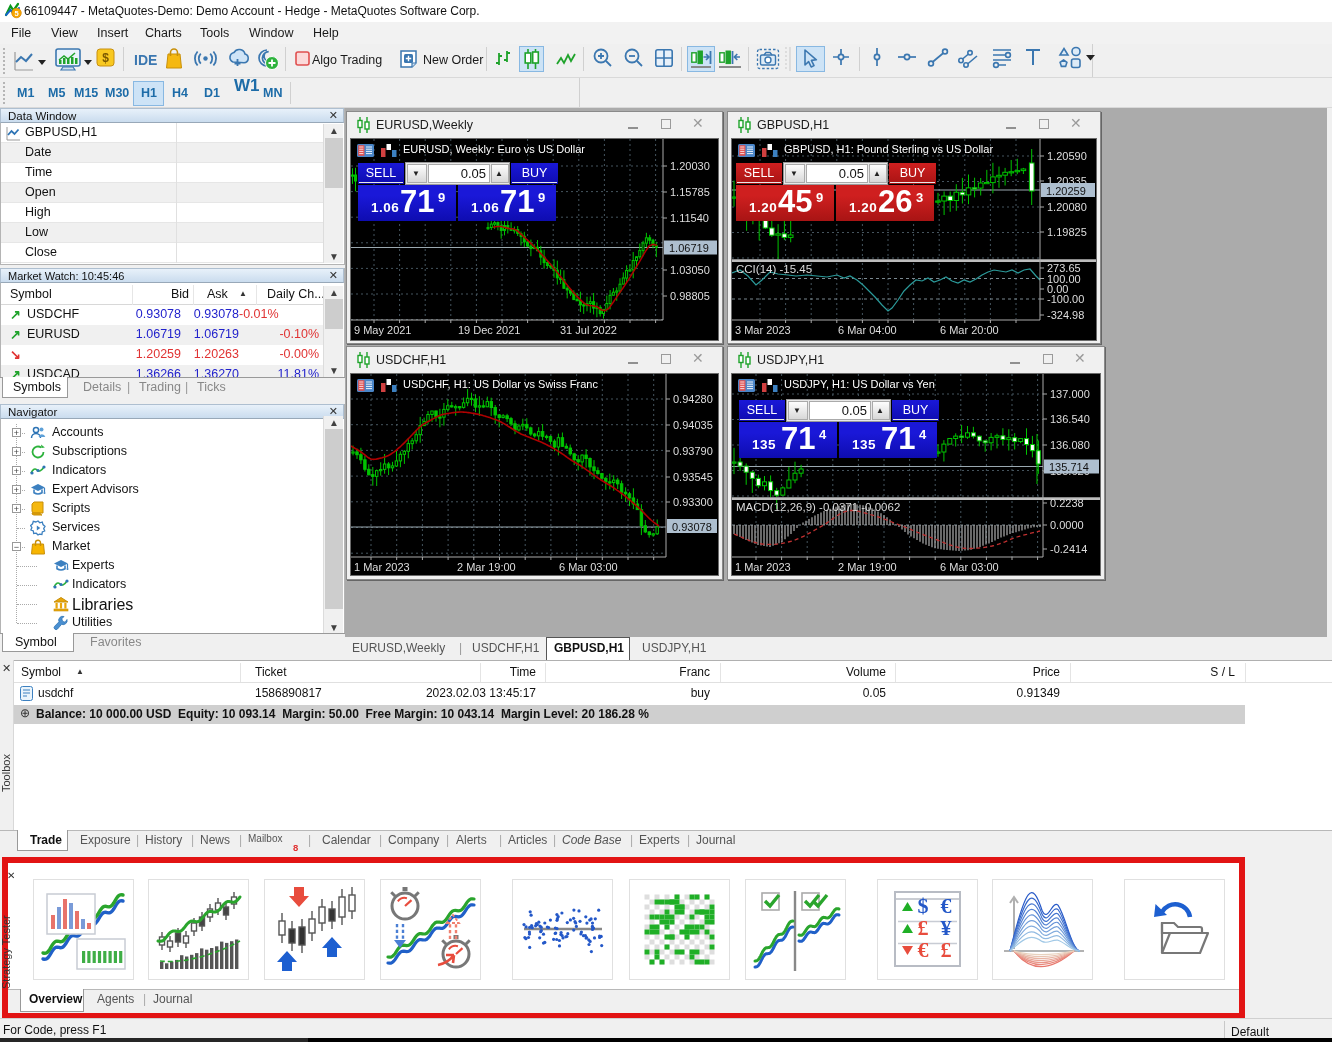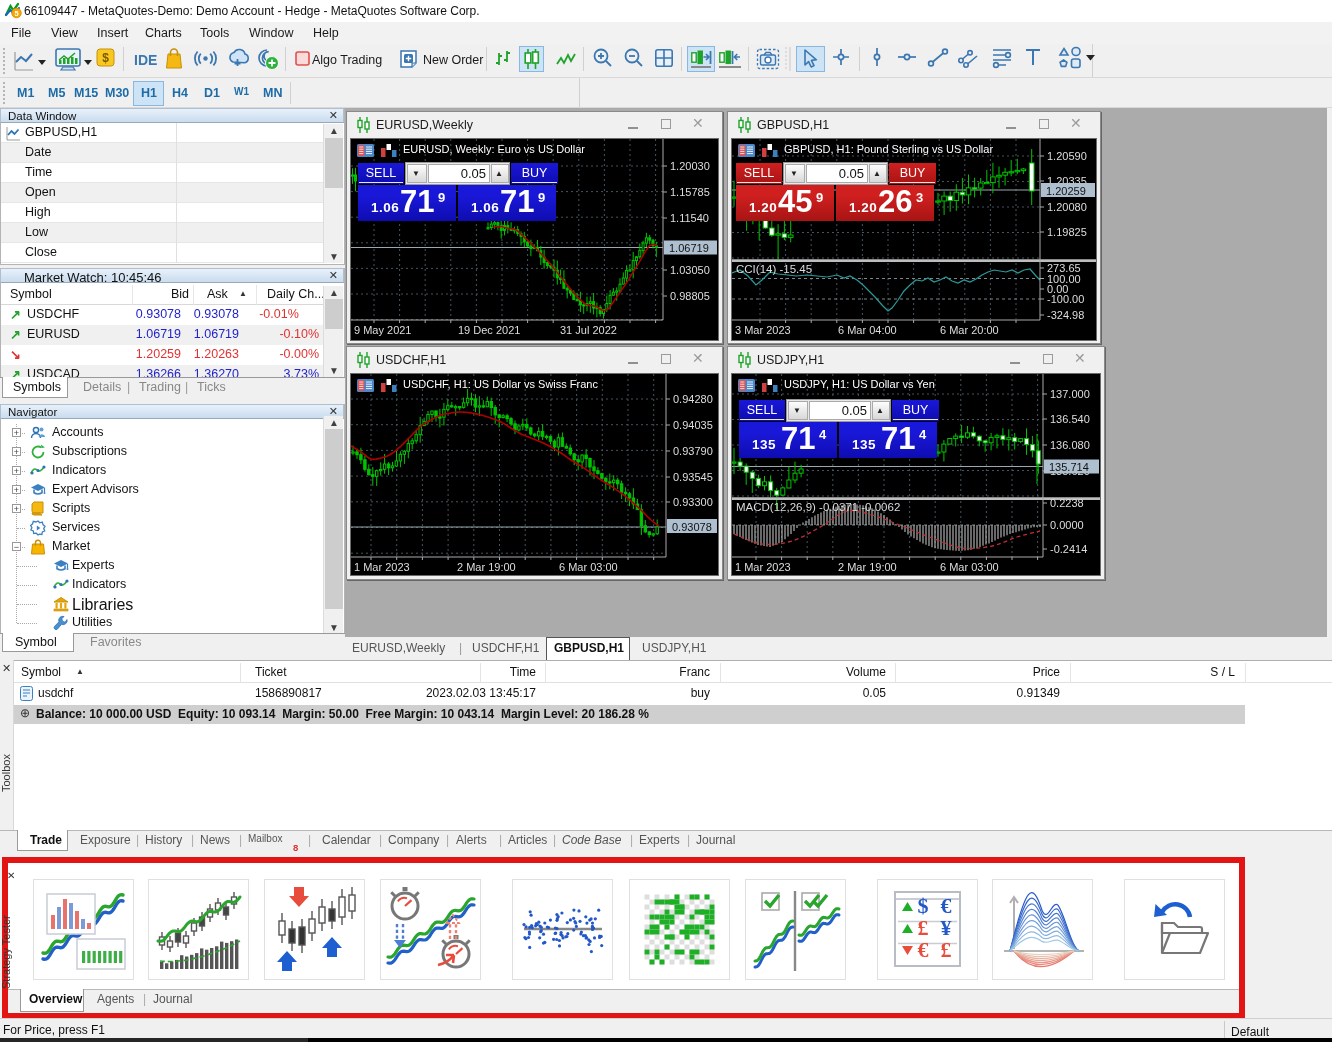--- a/index.html
+++ b/index.html
@@ -186,7 +186,7 @@
 <div class="abs" style="left:141px;top:86px;font-size:12.5px;font-weight:bold;color:#1d6ca8;">H1</div>
 <div class="abs" style="left:172px;top:86px;font-size:12.5px;font-weight:bold;color:#1d6ca8;">H4</div>
 <div class="abs" style="left:204px;top:86px;font-size:12.5px;font-weight:bold;color:#1d6ca8;">D1</div>
-<div class="abs" style="left:234px;top:86px;font-size:10px;font-weight:bold;color:#1d6ca8;">W1</div>
+<div class="abs" style="left:234px;top:76px;font-size:17px;font-weight:bold;color:#1d6ca8;">W1</div>
 <div class="abs" style="left:263px;top:86px;font-size:12.5px;font-weight:bold;color:#1d6ca8;">MN</div>
 <div class="abs" style="left:0;top:108px;width:345px;height:157px;background:#fff;border:1px solid #b4b4b4;"></div>
 <div class="abs" style="left:0px;top:108px;width:344px;height:15px;background:linear-gradient(#e8f1fa,#cadcee);border:1px solid #aebfd0;border-bottom:1px solid #98a8b8;">

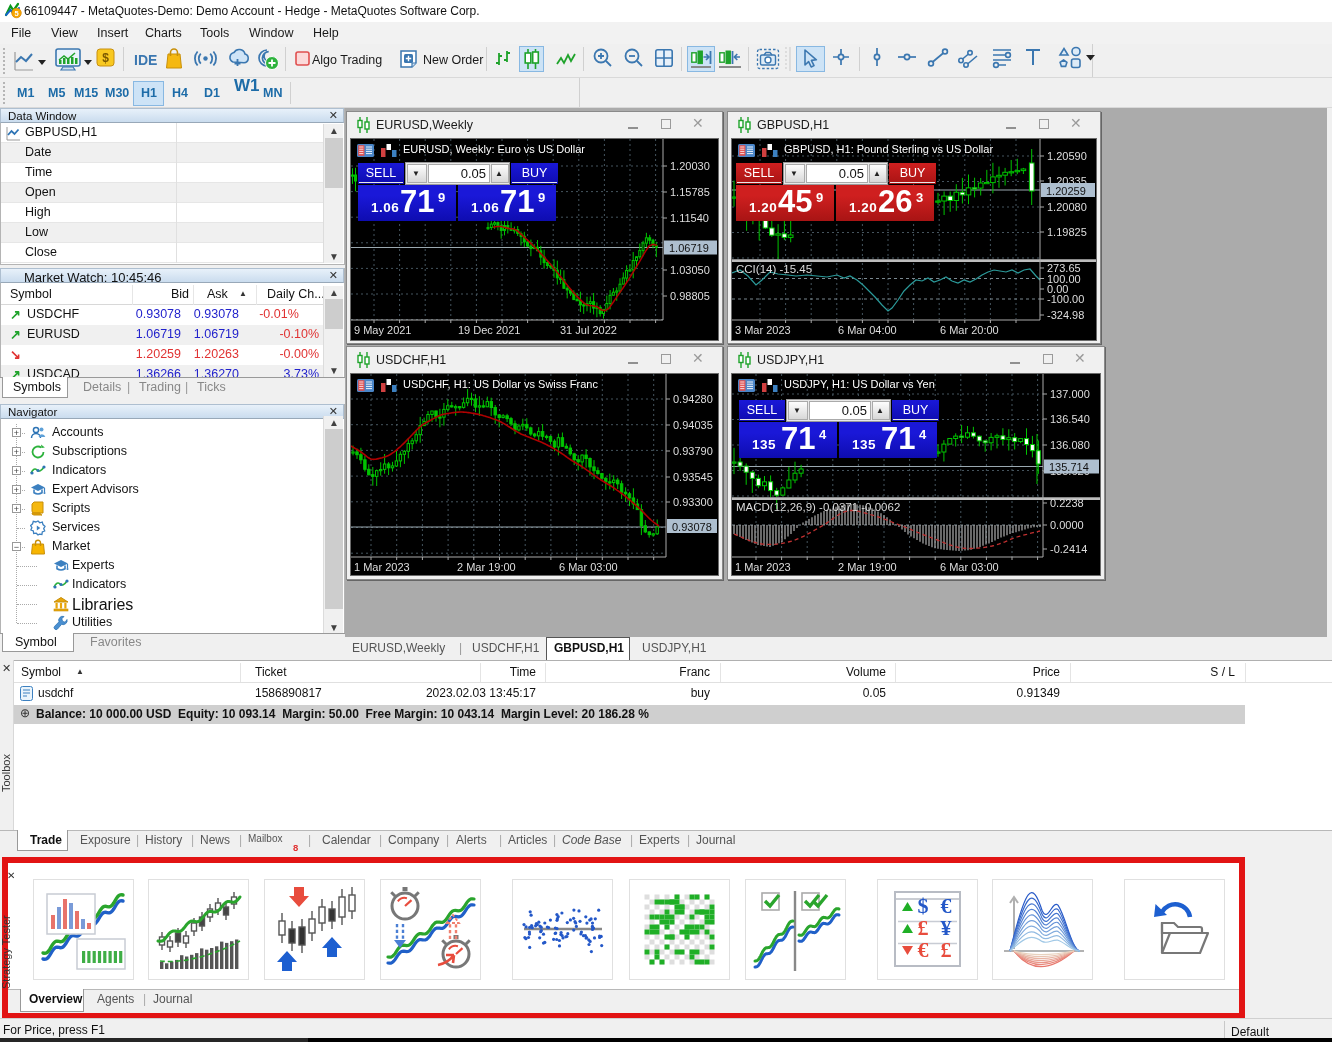--- a/index.html
+++ b/index.html
@@ -219,7 +219,7 @@
   </div>
 <div class="abs" style="left:0;top:268px;width:345px;height:131px;background:#fff;border:1px solid #b4b4b4;"></div>
 <div class="abs" style="left:0px;top:268px;width:344px;height:15px;background:linear-gradient(#e8f1fa,#cadcee);border:1px solid #aebfd0;border-bottom:1px solid #98a8b8;">
-    <div style="position:absolute;left:7px;top:1px;font-size:13px;color:#111;margin-left:16px;">Market Watch: 10:45:46</div>
+    <div style="position:absolute;left:7px;top:1px;font-size:11px;color:#111;">Market Watch: 10:45:46</div>
     <div style="position:absolute;right:5px;top:0px;font-size:11px;color:#333;">✕</div>
   </div>
 <div class="abs" style="left:1px;top:285px;width:326px;height:20px;background:#fff;border-bottom:1px solid #d8d8d8;"></div>

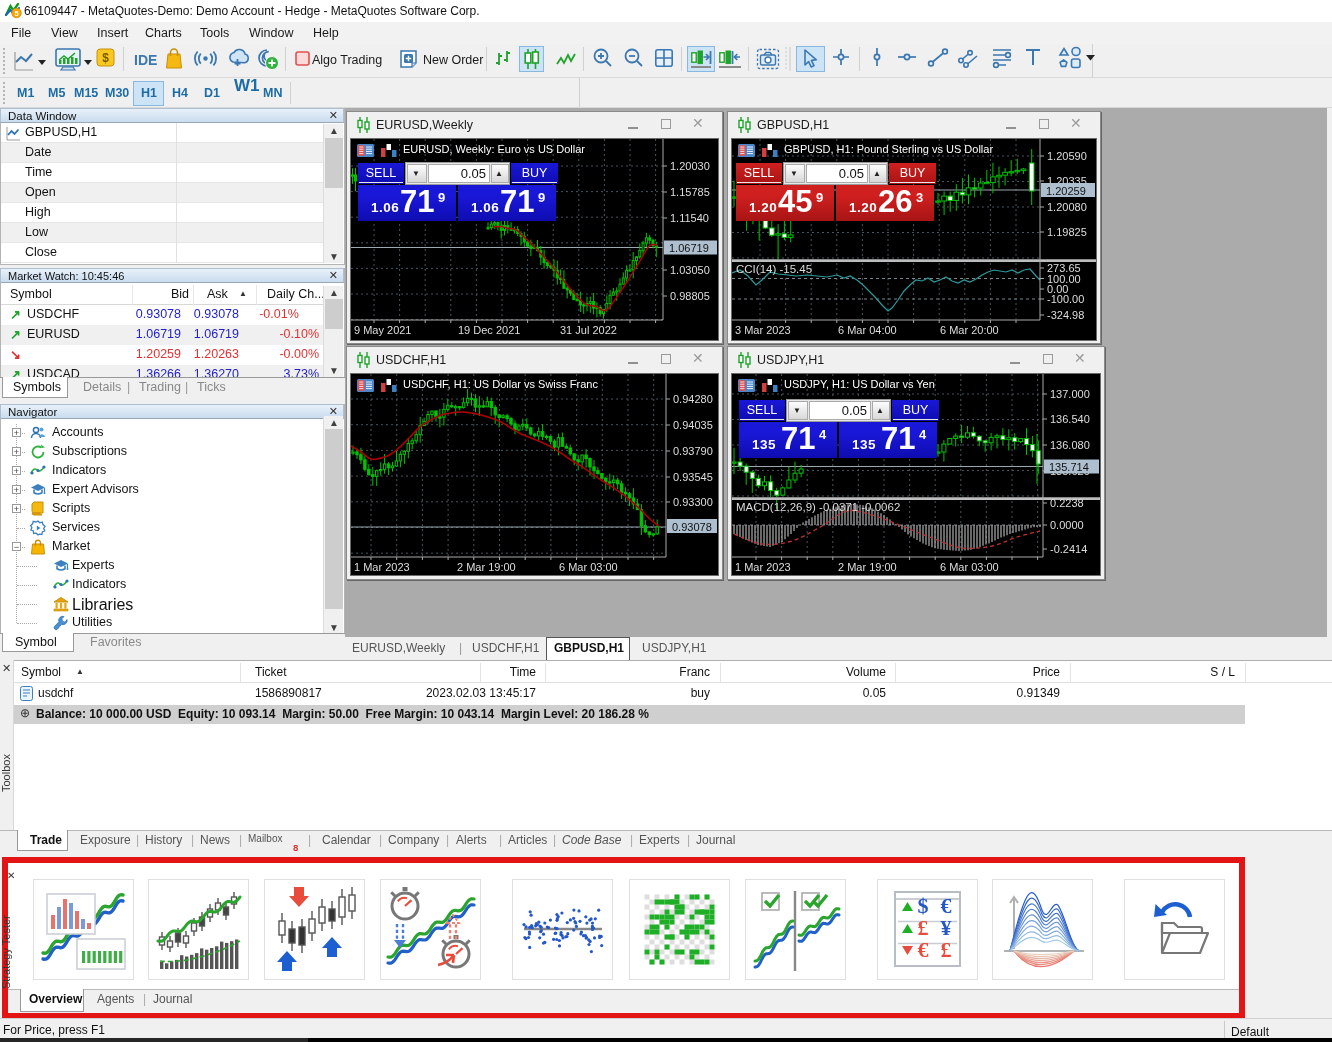--- a/index.html
+++ b/index.html
@@ -236,7 +236,7 @@
     <div style="position:absolute;left:26px;top:2px;font-size:12.5px;color:#111;">USDCHF</div>
     <div style="position:absolute;left:100px;top:2px;width:80px;text-align:right;font-size:12.5px;color:#2222cc;">0.93078</div>
     <div style="position:absolute;left:158px;top:2px;width:80px;text-align:right;font-size:12.5px;color:#2222cc;">0.93078</div>
-    <div style="position:absolute;left:238px;top:2px;width:80px;text-align:center;font-size:12.5px;color:#e03232;">-0.01%</div>
+    <div style="position:absolute;left:238px;top:2px;width:80px;text-align:left;font-size:12.5px;color:#e03232;">-0.01%</div>
   </div>
 <div class="abs" style="left:1px;top:325px;width:326px;height:20px;background:#f0f0f0;overflow:hidden;">
     <div style="position:absolute;left:9px;top:2px;font-size:13px;color:#1fa32b;font-weight:bold;">↗</div>

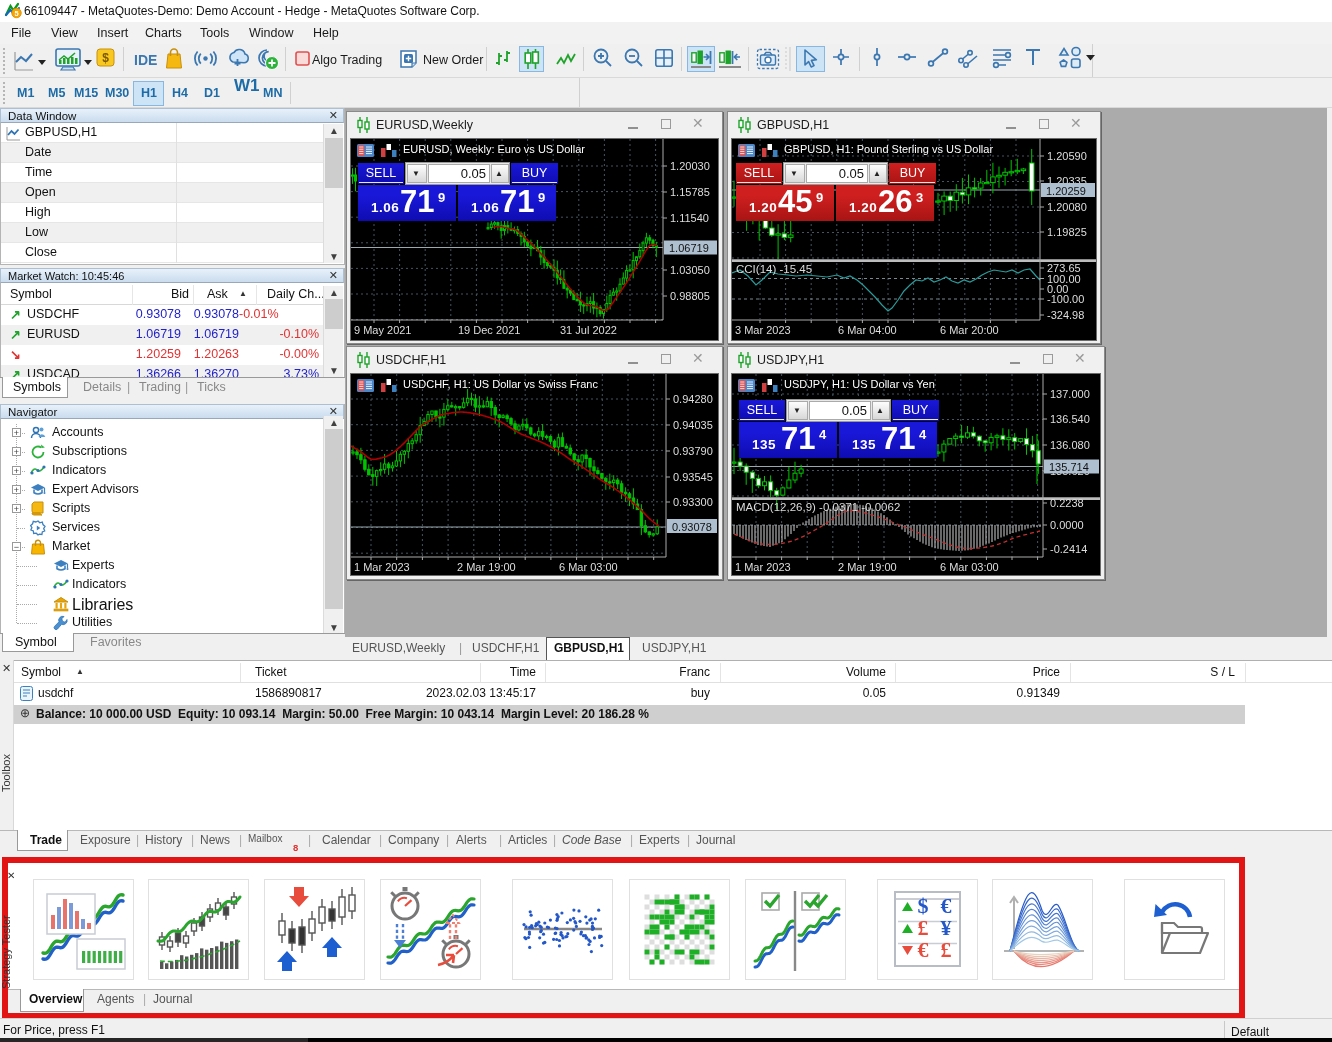--- a/index.html
+++ b/index.html
@@ -257,7 +257,7 @@
     <div style="position:absolute;left:26px;top:2px;font-size:12.5px;color:#111;">USDCAD</div>
     <div style="position:absolute;left:100px;top:2px;width:80px;text-align:right;font-size:12.5px;color:#2222cc;">1.36266</div>
     <div style="position:absolute;left:158px;top:2px;width:80px;text-align:right;font-size:12.5px;color:#2222cc;">1.36270</div>
-    <div style="position:absolute;left:238px;top:2px;width:80px;text-align:right;font-size:12.5px;color:#2222cc;">3.73%</div>
+    <div style="position:absolute;left:238px;top:2px;width:80px;text-align:right;font-size:12.5px;color:#2222cc;">11.81%</div>
   </div>
 <div class="abs" style="left:323px;top:286px;width:20px;height:91px;background:#f0f0f0;border-left:1px solid #dcdcdc;">
     <div style="position:absolute;top:1px;left:5px;font-size:10px;color:#404040;">▲</div>

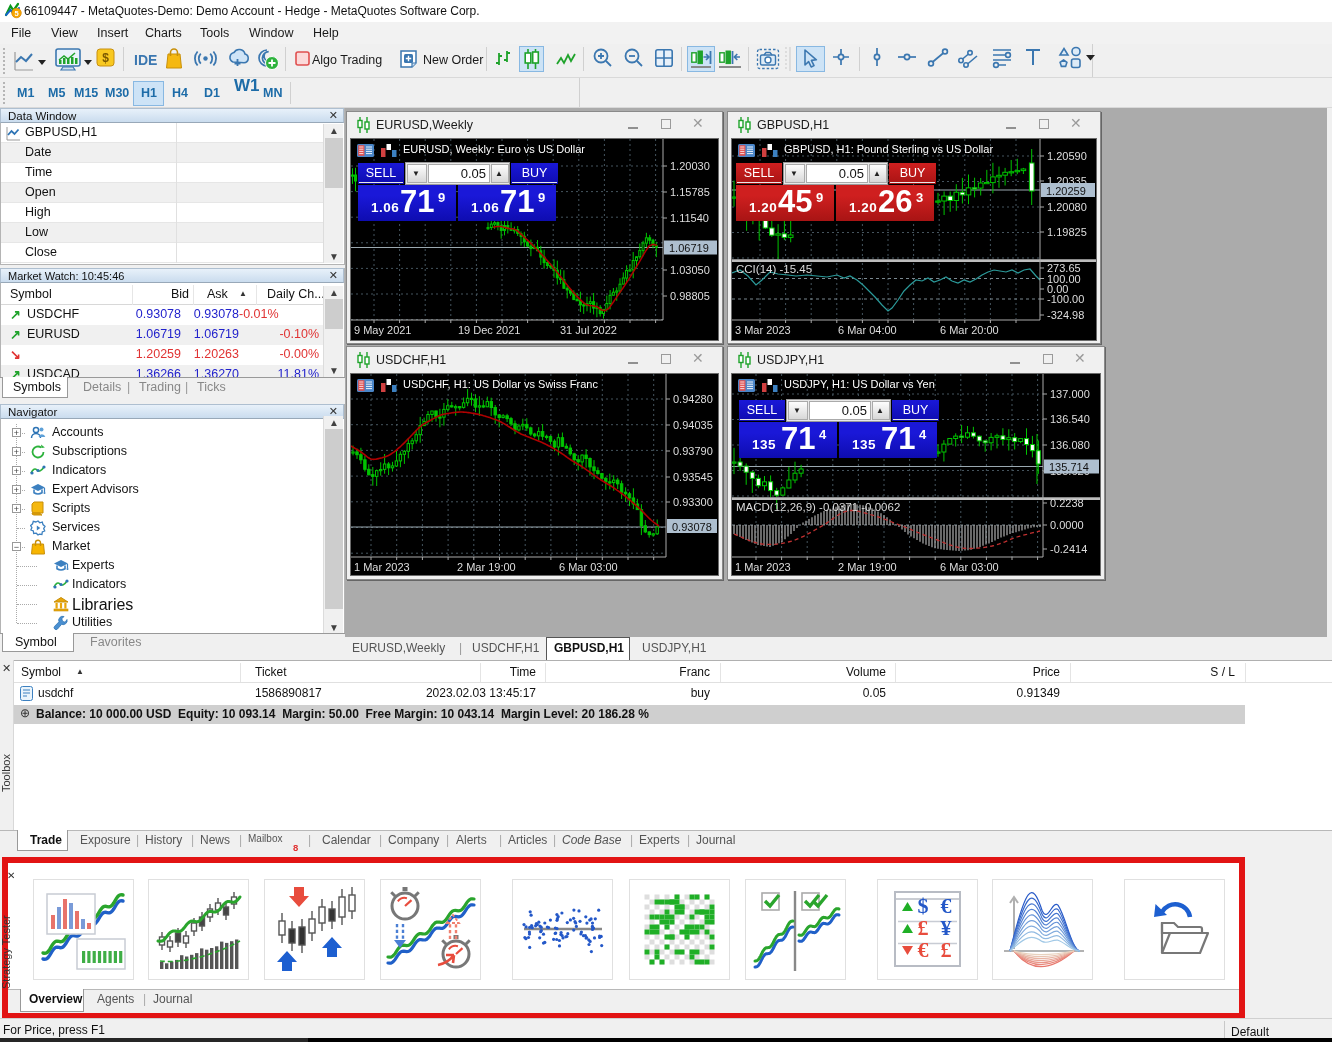--- a/index.html
+++ b/index.html
@@ -1760,7 +1760,7 @@
 <div class="abs" style="left:143px;top:992px;font-size:12px;color:#aaa;">|</div>
 <div class="abs" style="left:153px;top:992px;font-size:12px;color:#555;">Journal</div>
 <div class="abs" style="left:0;top:1018px;width:1332px;height:24px;background:#f0f0f0;border-top:1px solid #d0d0d0;"></div>
-<div class="abs" style="left:3px;top:1023px;font-size:12px;color:#111;">For Price, press F1</div>
+<div class="abs" style="left:3px;top:1023px;font-size:12px;color:#111;">For Code, press F1</div>
 <div class="abs" style="left:1224px;top:1021px;width:1px;height:17px;background:#c8c8c8;"></div>
 <div class="abs" style="left:1231px;top:1025px;font-size:12px;color:#111;">Default</div>
 <div class="abs" style="left:0;top:1038px;width:1332px;height:4px;background:#262626;"></div>

